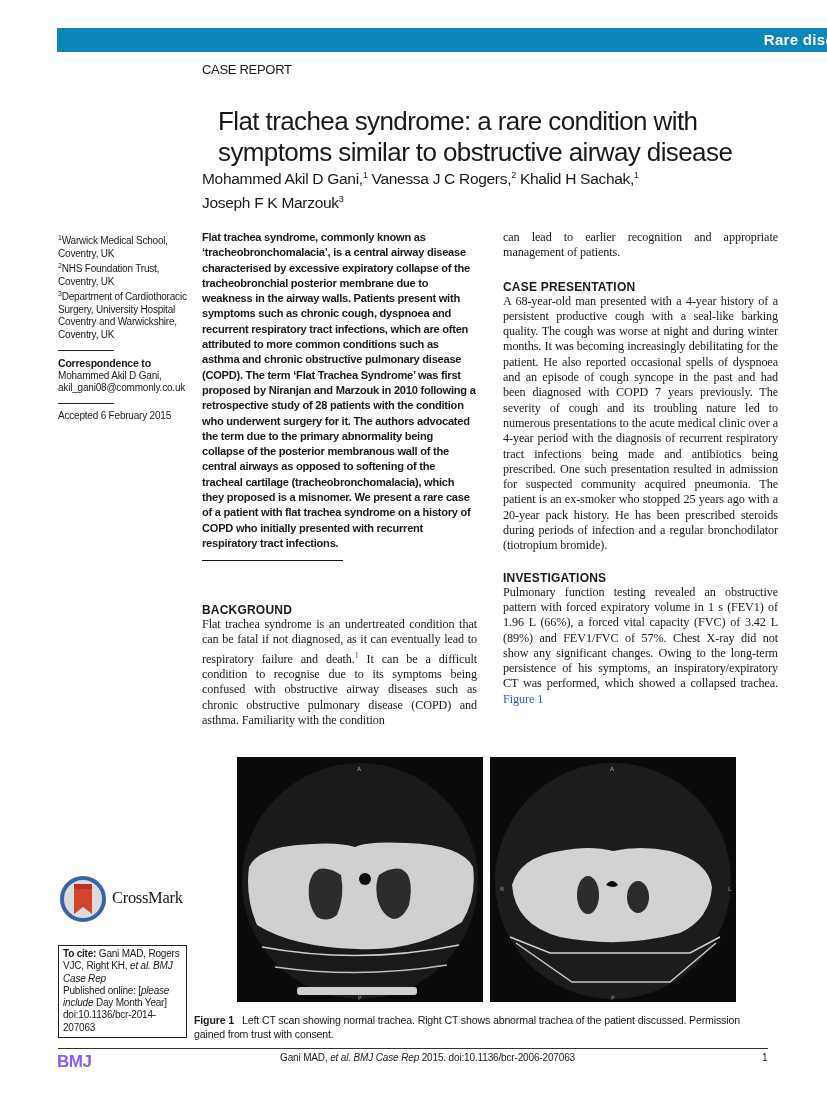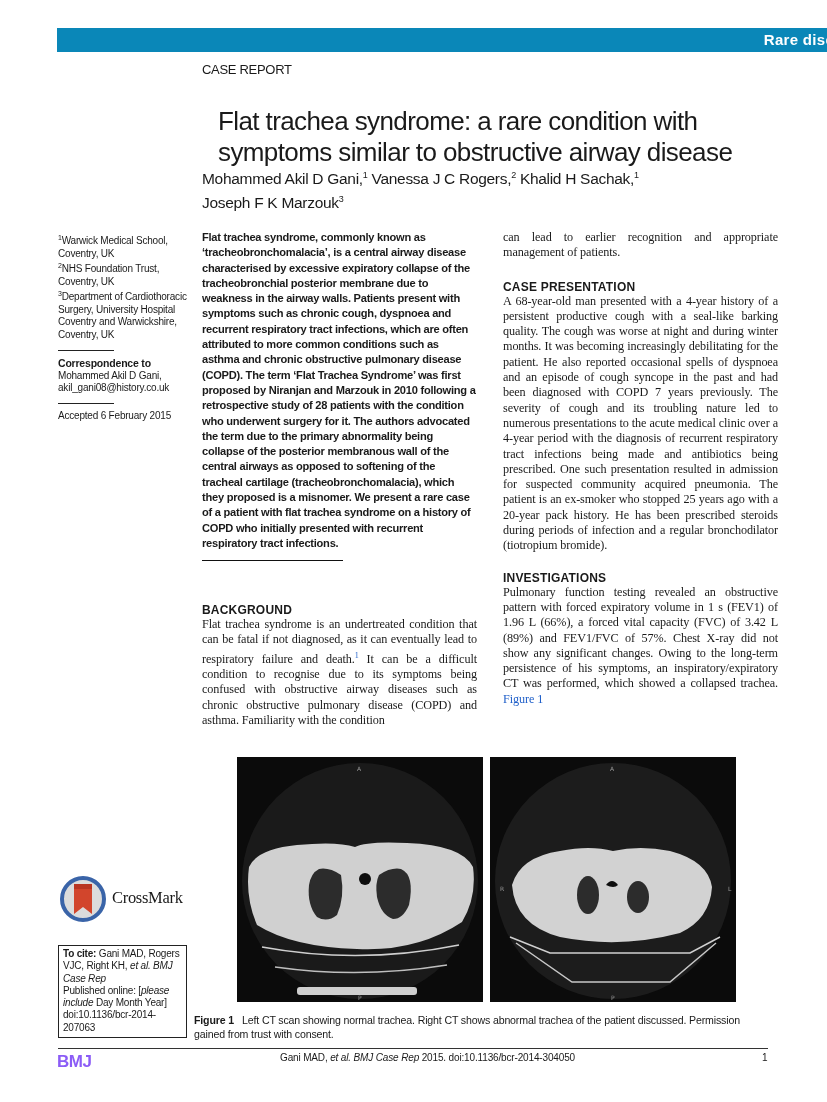--- a/index.html
+++ b/index.html
@@ -66,7 +66,7 @@
   <div class="side-rule"></div>
   <div class="corr-title">Correspondence to</div>
   <div>Mohammed Akil D Gani,</div>
-  <div>akil_gani08@history.co.uk</div>
+  <div>akil_gani08@commonly.co.uk</div>
   <div class="side-rule"></div>
   <div>Accepted 6 February 2015</div>
 </div>

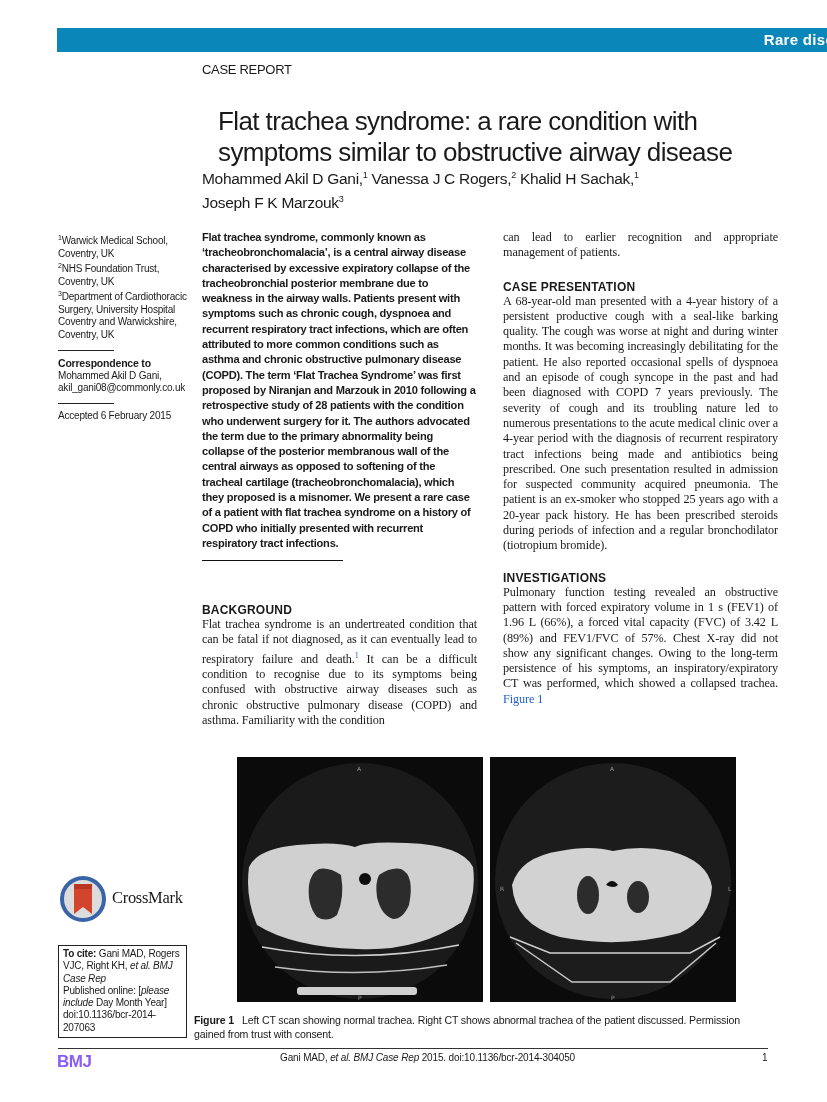--- a/index.html
+++ b/index.html
@@ -139,7 +139,7 @@
 
 <div class="footer-rule"></div>
 <div class="bmj-logo sans">BMJ</div>
-<div class="footer-cite sans"><span>Gani MAD, </span><i>et al. BMJ Case Rep</i><span> 2015. doi:10.1136/bcr-2014-304050</span></div>
+<div class="footer-cite sans"><span>Gani MAD, </span><i>et al. BMJ Case Rep</i><span> 2015. doi:10.1136/bcr-2006-207063</span></div>
 <div class="page-num sans">1</div>
 
 </body></html>

